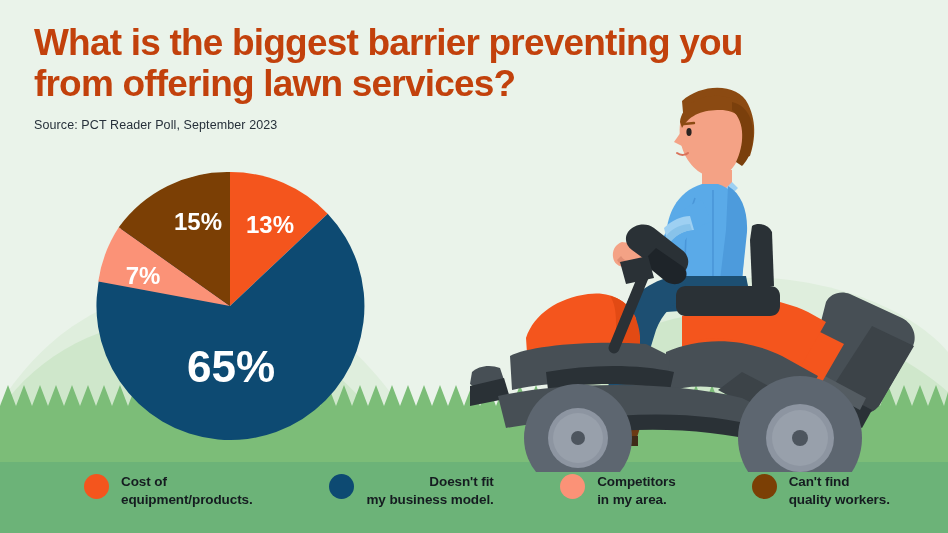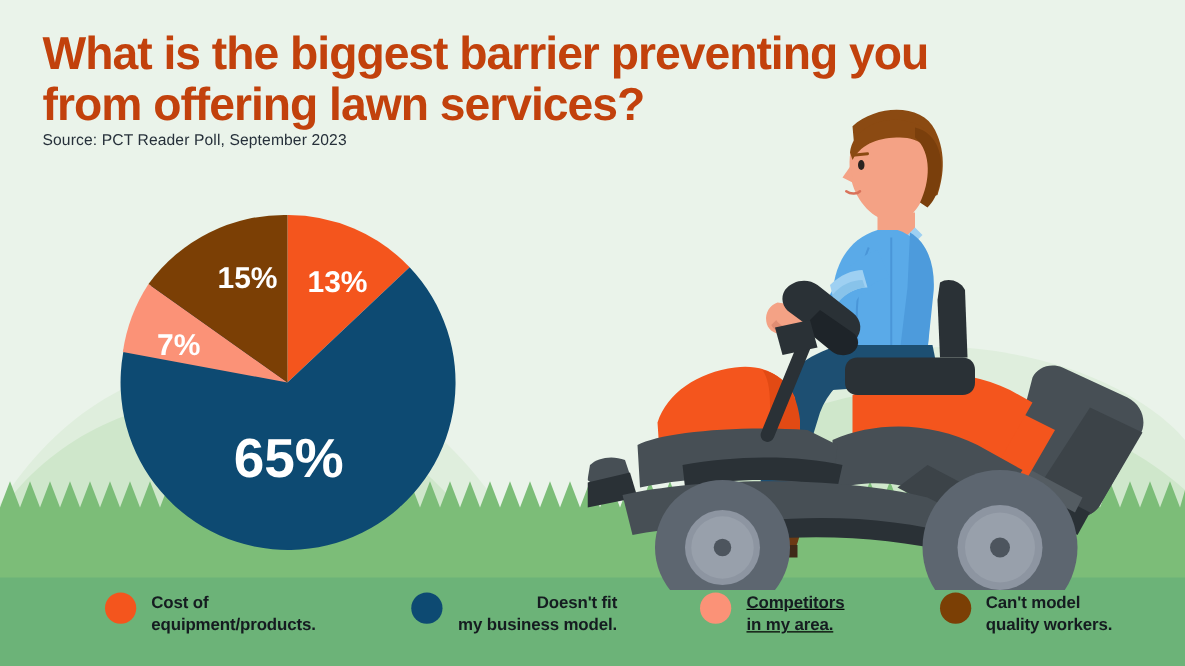--- a/index.html
+++ b/index.html
@@ -24,7 +24,7 @@
     color:#c2410c; letter-spacing:-0.8px;
   }
   #source {
-    font-size:12.5px; color:#26303a;
+    margin-top:13px; font-size:12.5px; color:#26303a;
     letter-spacing:0.1px;
   }
 

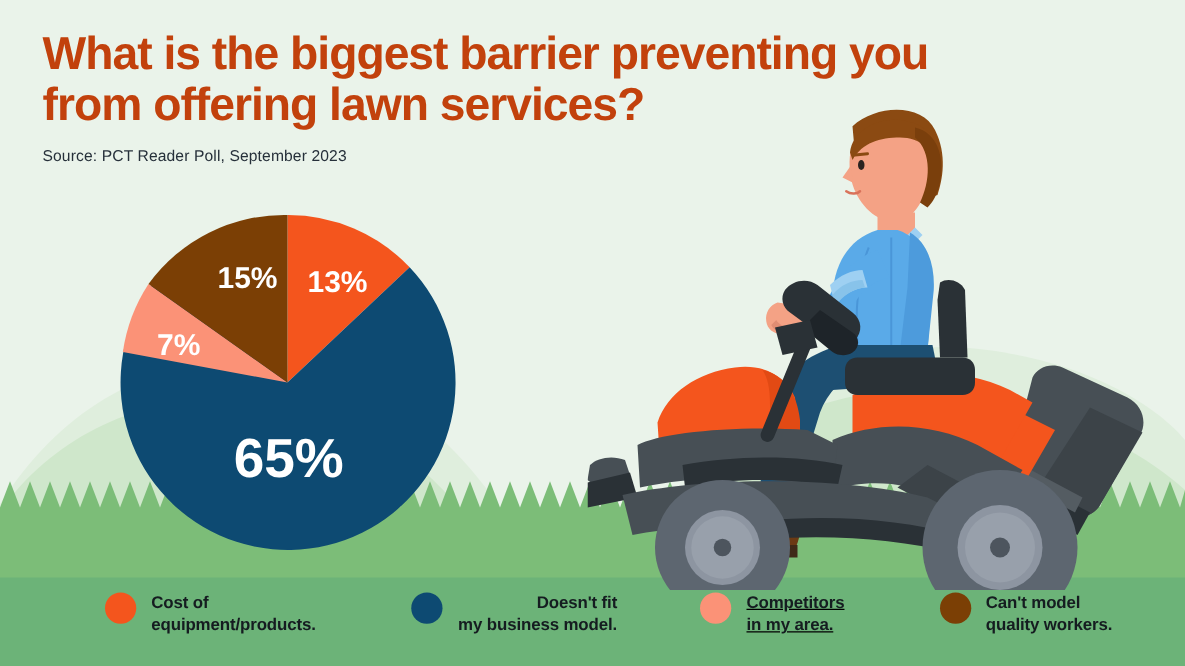--- a/index.html
+++ b/index.html
@@ -47,7 +47,7 @@
   .legend-item { display:flex; align-items:flex-start; }
   .legend-item:nth-child(1) { width:250px; }
   .legend-item:nth-child(2) { width:235px;text-align:right; }
-  .legend-item:nth-child(3) { width:195px;text-decoration:underline; }
+  .legend-item:nth-child(3) { width:195px; }
   .legend-item:nth-child(4) { width:200px; }
   .legend-dot {
     width:25px; height:25px; border-radius:50%;

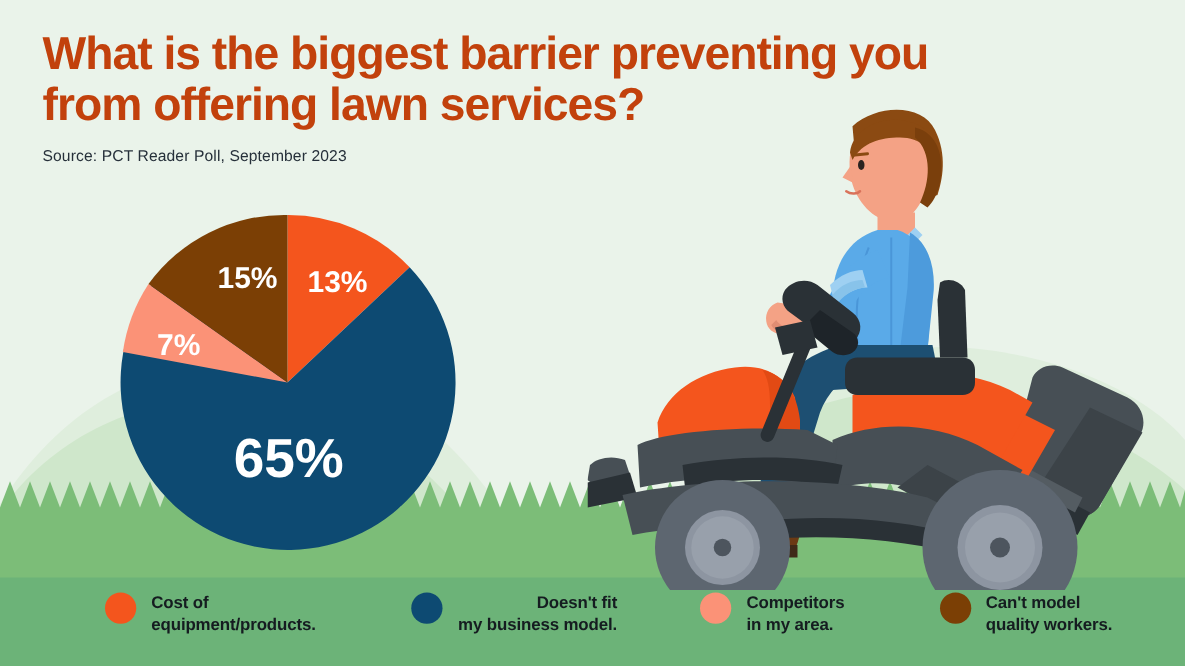--- a/index.html
+++ b/index.html
@@ -233,7 +233,7 @@
     </div>
     <div class="legend-item">
       <span class="legend-dot" style="background:#7b3f05"></span>
-      <span class="legend-text">Can't model
+      <span class="legend-text">Can't find
 quality workers.</span>
     </div>
   </div>

